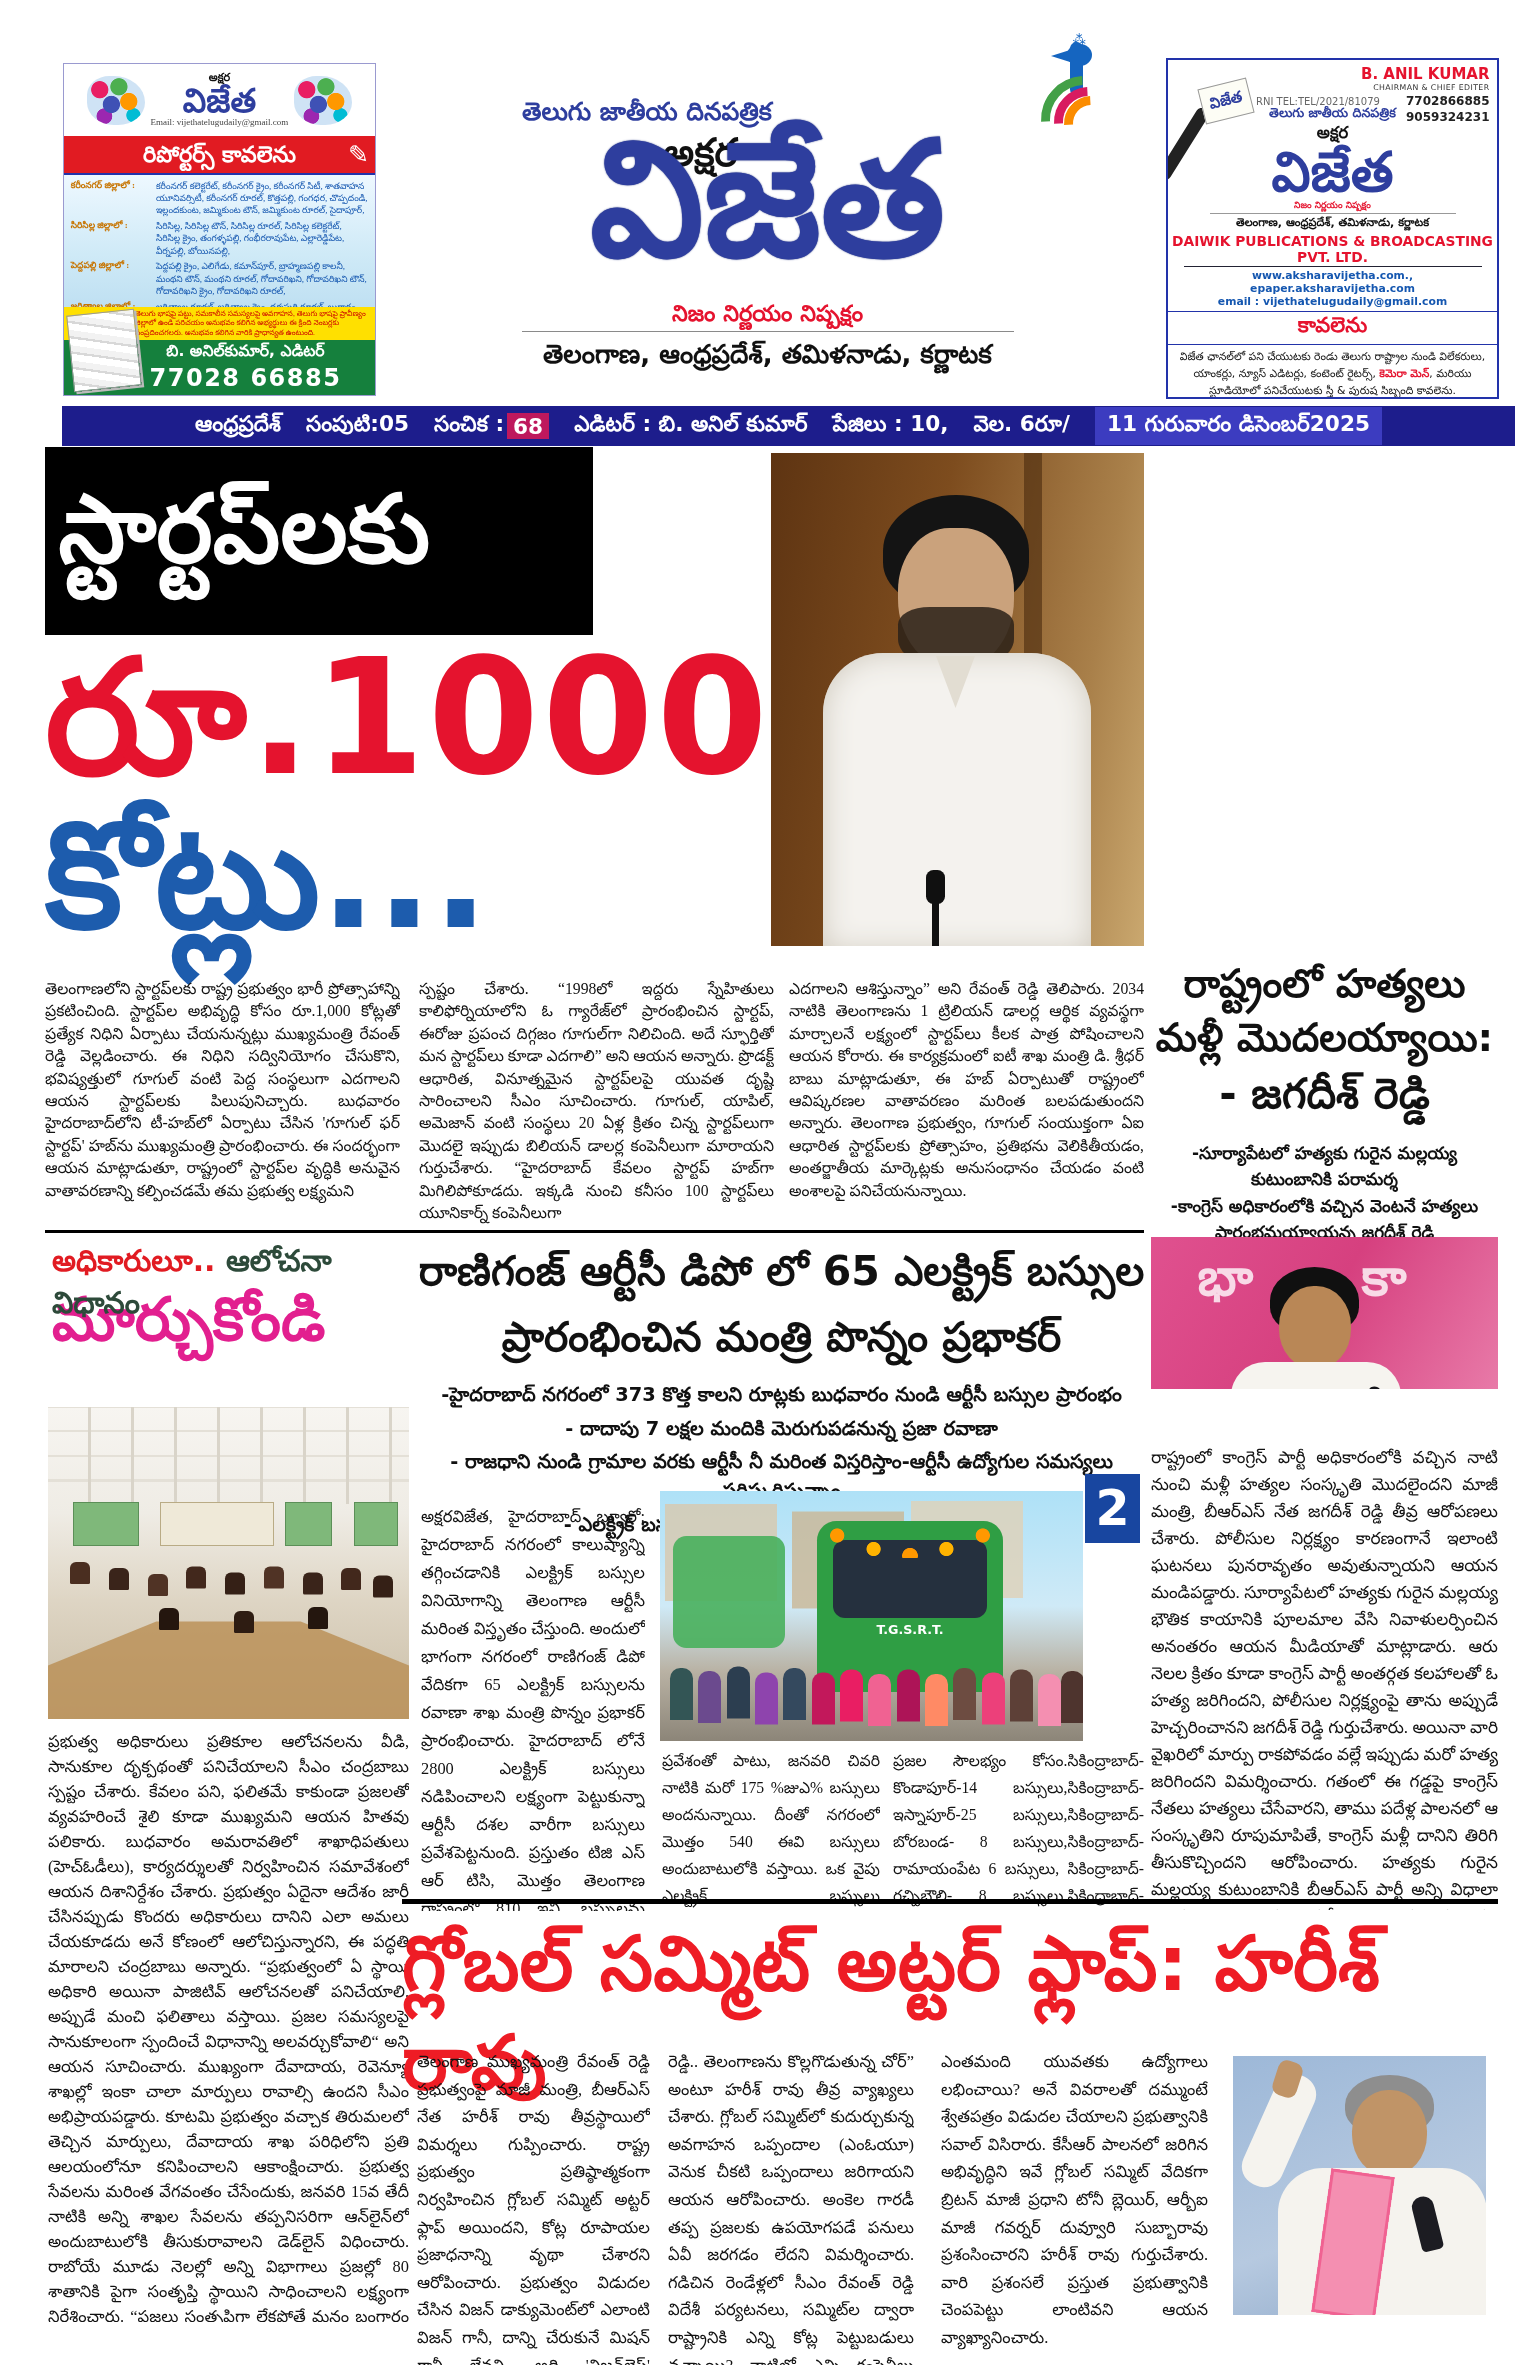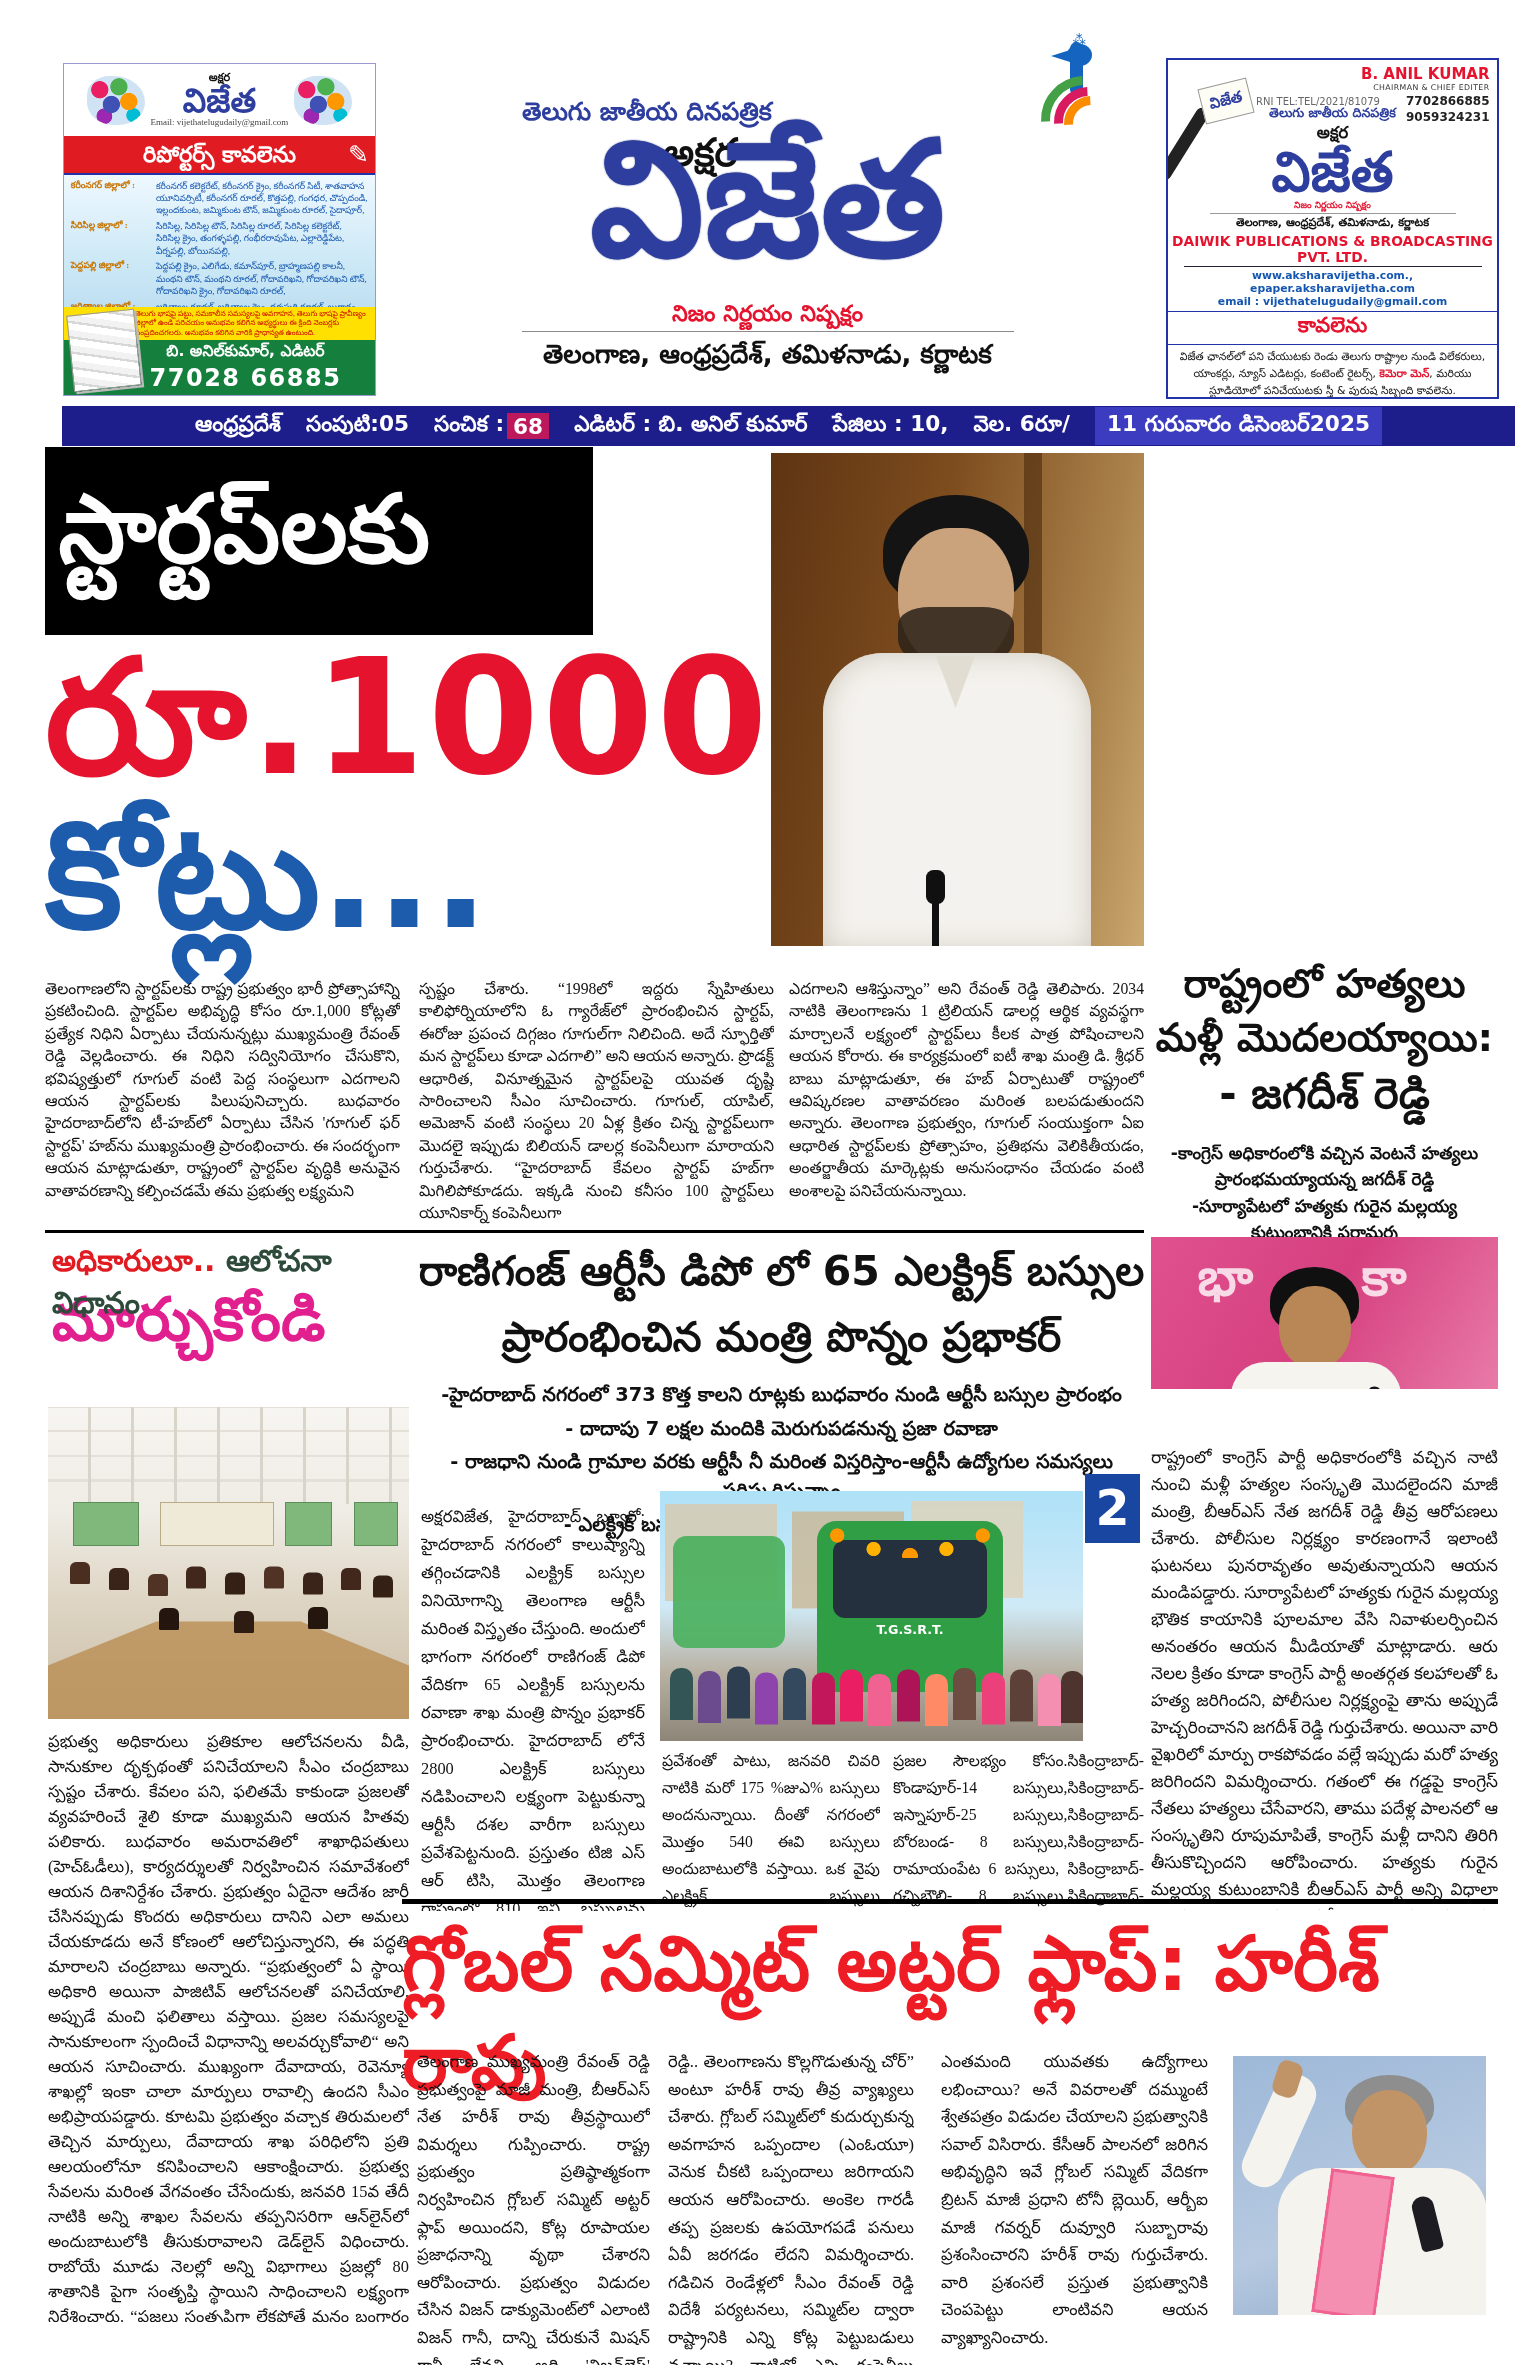--- a/index.html
+++ b/index.html
@@ -360,8 +360,8 @@
     <div class="mr-h">మళ్లీ మొదలయ్యాయి:</div>
     <div class="mr-h3">- జగదీశ్ రెడ్డి</div>
     <div class="mr-bullets">
+      <div>-సూర్యాపేటలో హత్యకు గురైన మల్లయ్య కుటుంబానికి పరామర్శ</div>
       <div>-కాంగ్రెస్ అధికారంలోకి వచ్చిన వెంటనే హత్యలు ప్రారంభమయ్యాయన్న జగదీశ్ రెడ్డి</div>
-      <div>-సూర్యాపేటలో హత్యకు గురైన మల్లయ్య కుటుంబానికి పరామర్శ</div>
       <div>-మల్లయ్య కుటుంబానికి పార్టీ అండగా ఉంటుందని హామీ</div>
     </div>
   </div>

